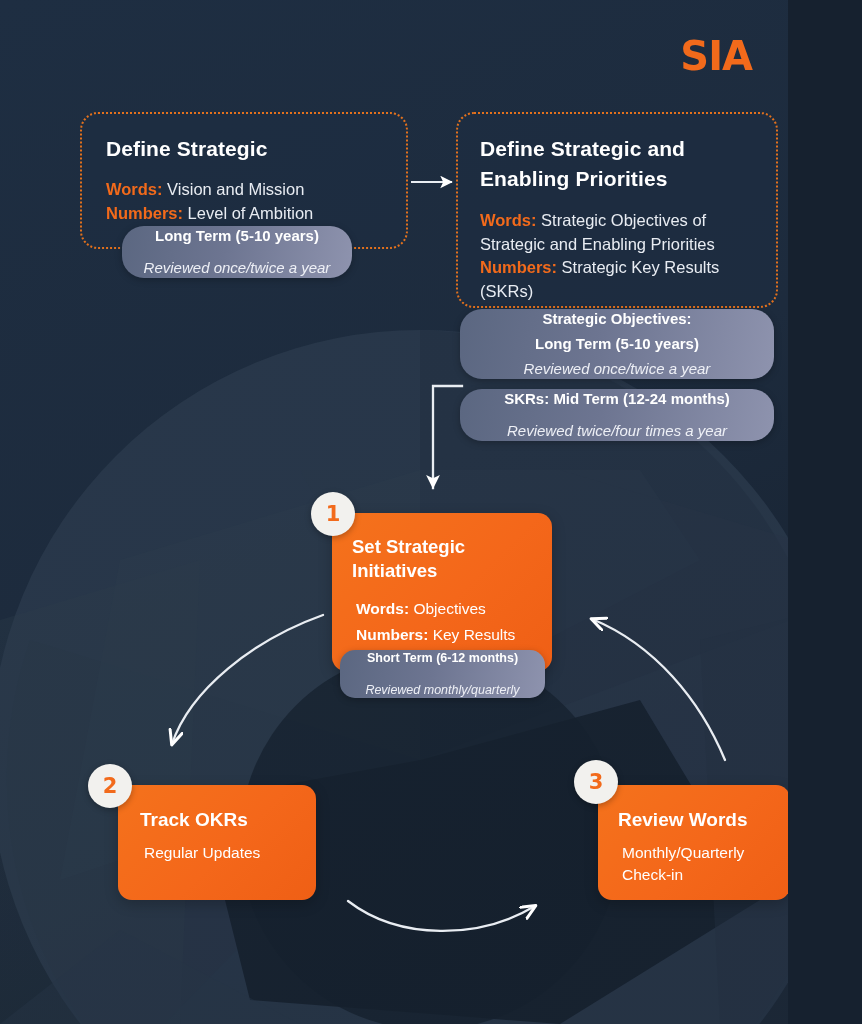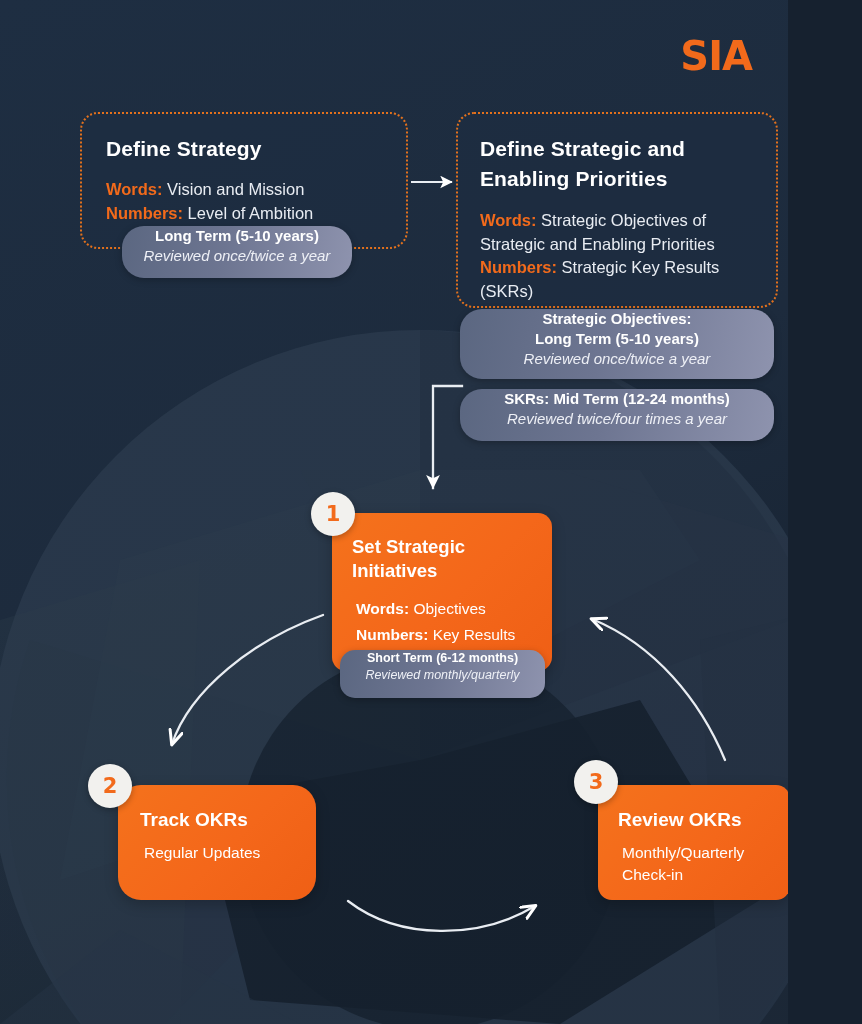--- a/index.html
+++ b/index.html
@@ -212,7 +212,7 @@
   <div id="logo">SIA</div>
 
   <div class="dotted-box" id="box-define-strategy">
-    <div class="box-title">Define Strategy</div>
+    <div class="box-title">Define Strategic</div>
     <p class="kv-line">
       <span class="k">Words:</span><span> Vision and Mission</span>
     </p>

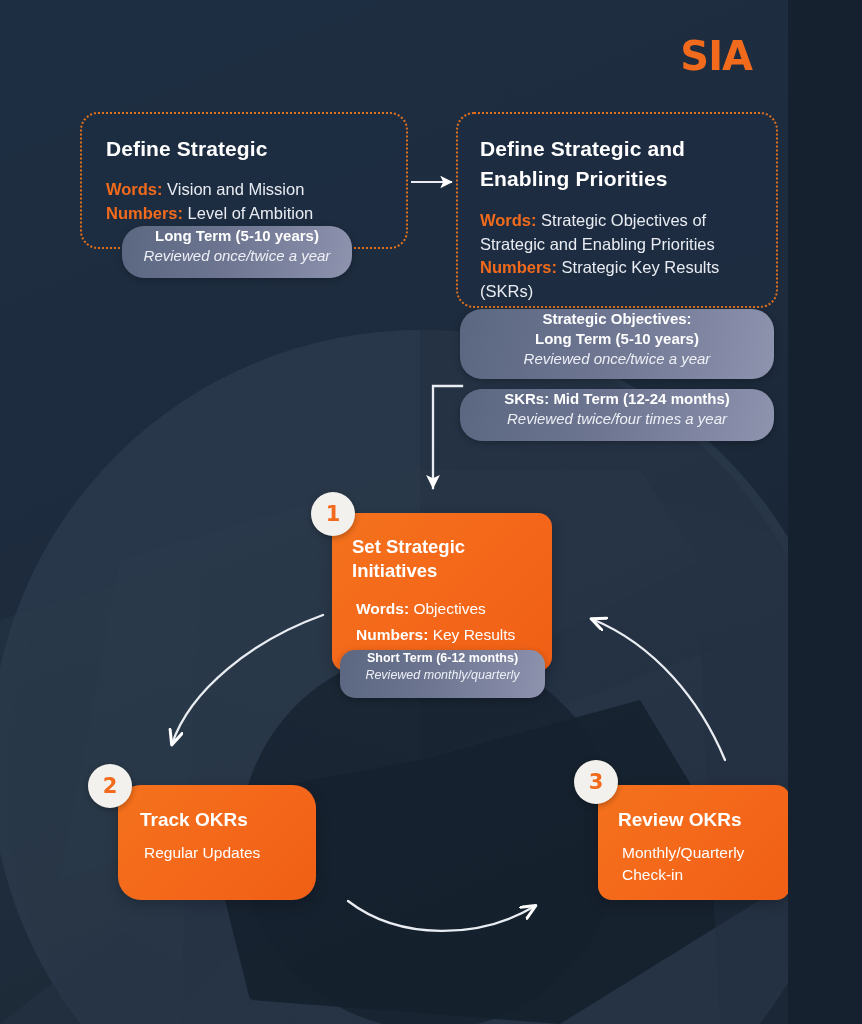--- a/index.html
+++ b/index.html
@@ -84,7 +84,7 @@
     text-align: center;
     display: flex;
     flex-direction: column;
-    justify-content: flex-start;
+    justify-content: space-between;
     box-shadow: 0 2px 7px rgba(0,0,0,0.25);
   }
   .pill .pill-strong {

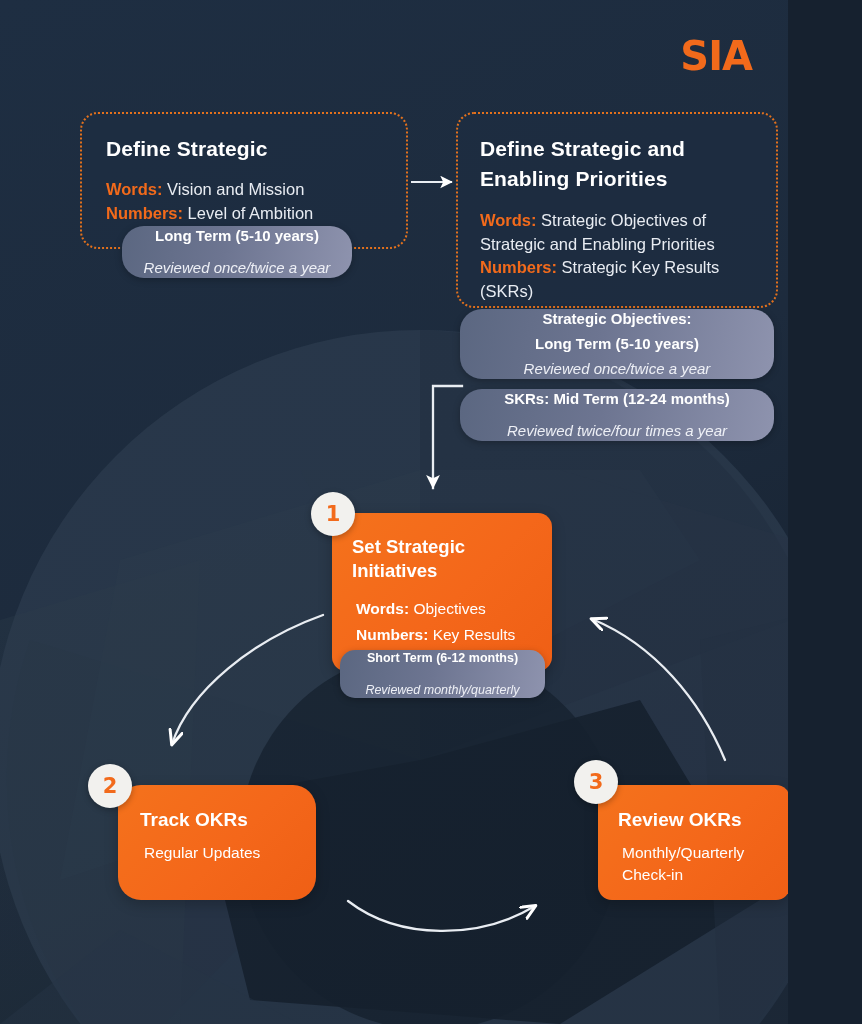--- a/index.html
+++ b/index.html
@@ -118,7 +118,7 @@
     color: #ffffff;
   }
   #card-set-initiatives { left: 332px; top: 513px; width: 220px; height: 158px; padding: 22px 20px 0 20px; }
-  #card-track-okrs      { left: 118px; top: 785px; width: 198px; height: 115px; padding: 22px 20px 0 22px; border-radius: 23px; }
+  #card-track-okrs      { left: 118px; top: 785px; width: 198px; height: 115px; padding: 22px 20px 0 22px; }
   #card-review-okrs     { left: 598px; top: 785px; width: 192px; height: 115px; padding: 22px 20px 0 20px; }
 
   .ocard-title {

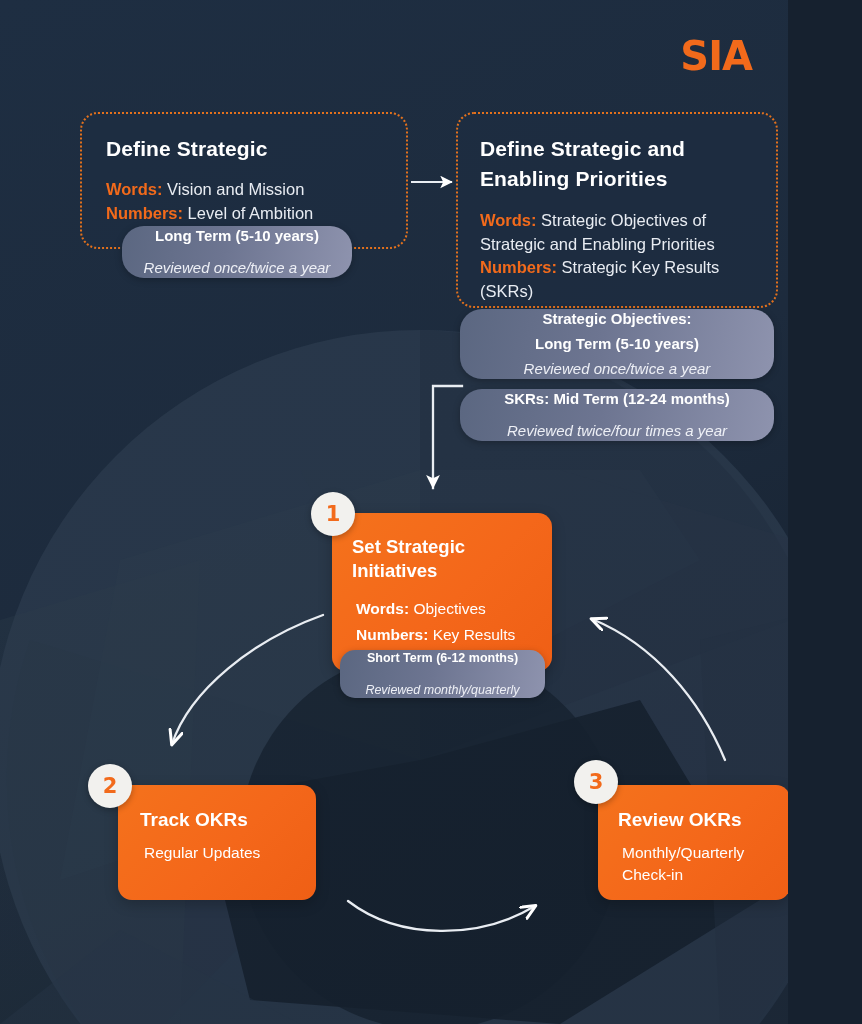--- a/index.html
+++ b/index.html
@@ -268,7 +268,7 @@
   </div>
 
   <div class="ocard" id="card-review-okrs">
-    <div class="ocard-title">Review OKRs</div>
+    <div class="ocard-title">Review Words</div>
     <p class="ocard-line">Monthly/Quarterly Check-in</p>
   </div>
 

